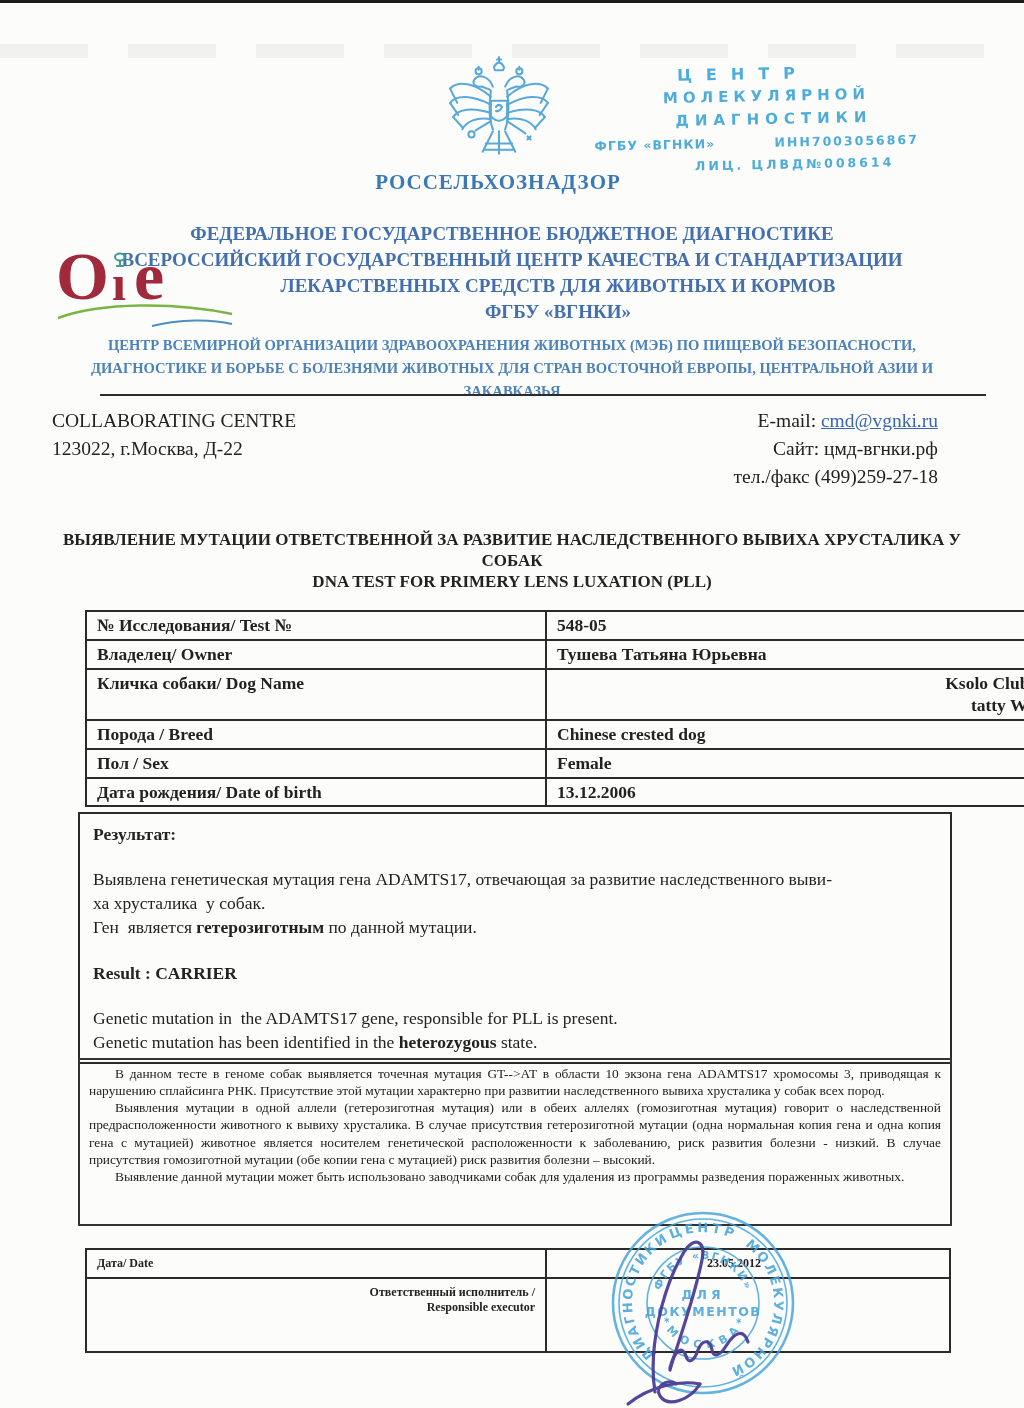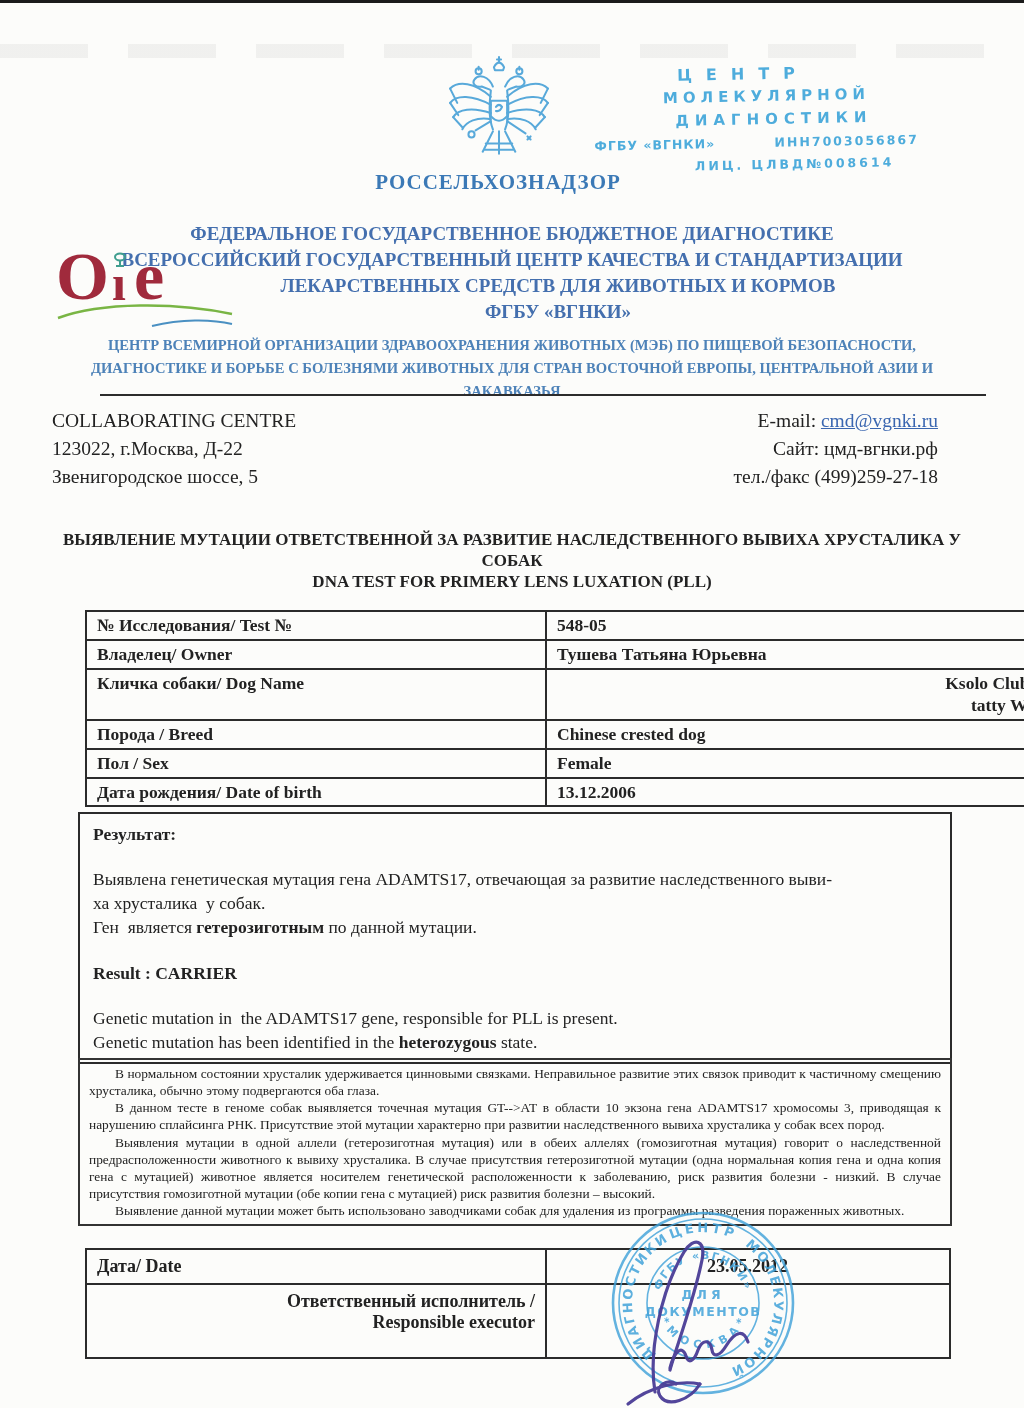--- a/index.html
+++ b/index.html
@@ -140,7 +140,6 @@
   <div class="abs contacts-left">
     <div>COLLABORATING CENTRE</div>
     <div>123022, г.Москва, Д-22</div>
-    <div>Звенигородское шоссе, 5</div>
   </div>
 
   <div class="abs contacts-right">

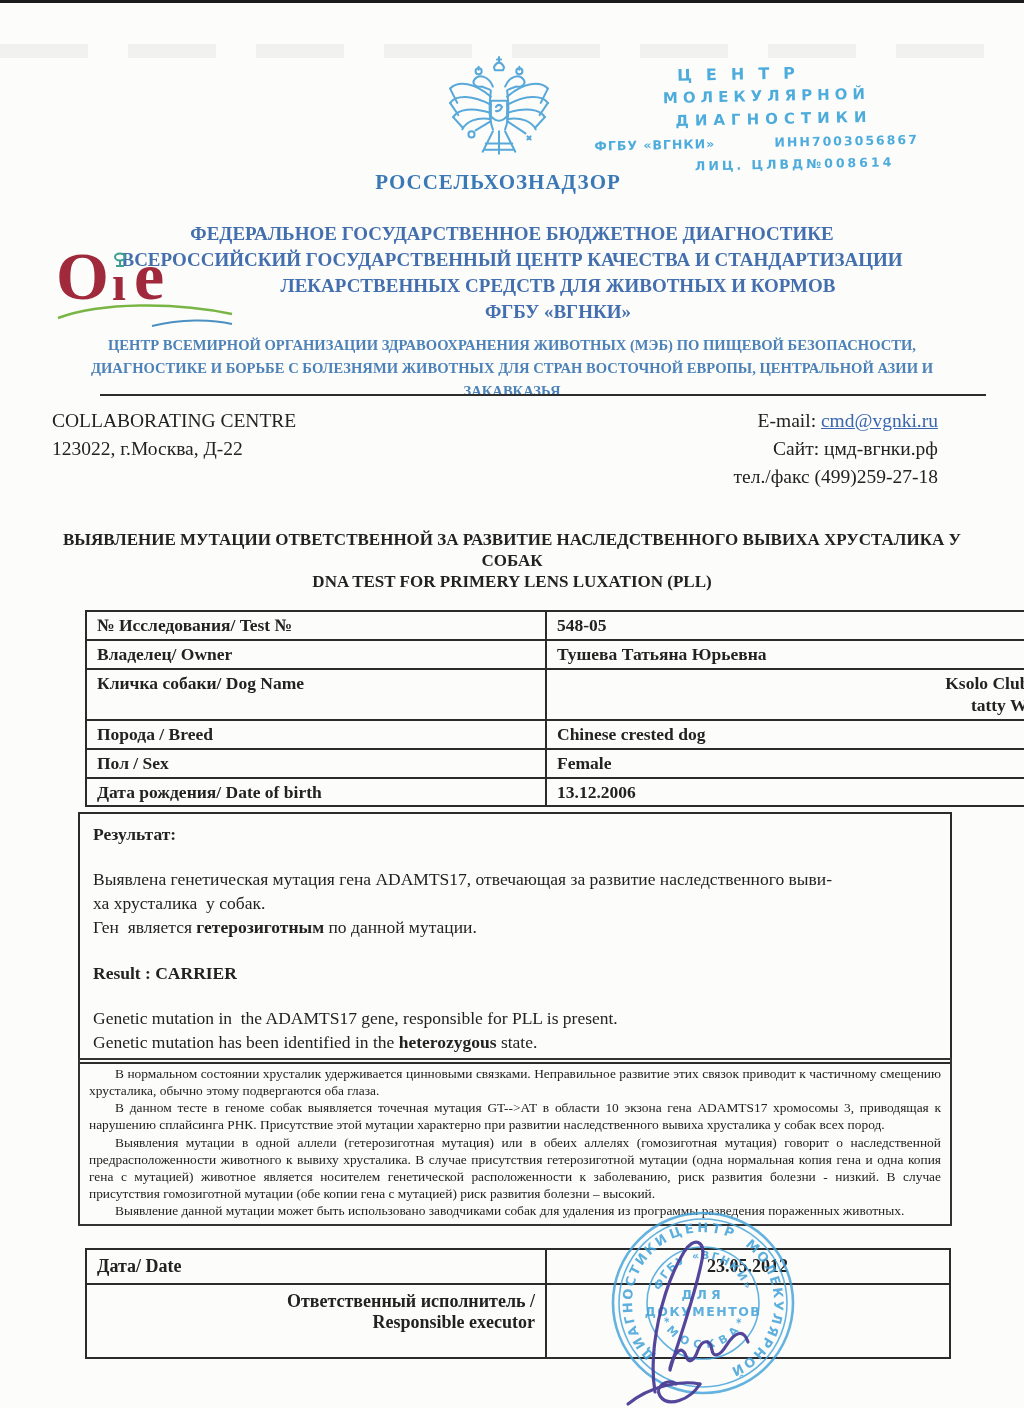--- a/index.html
+++ b/index.html
@@ -195,7 +195,6 @@
   </div>
 
   <div class="abs notes-box">
-    <p>В нормальном состоянии хрусталик удерживается цинновыми связками. Неправильное развитие этих связок приводит к частичному смещению хрусталика, обычно этому подвергаются оба глаза.</p>
     <p>В данном тесте в геноме собак выявляется точечная мутация GT--&gt;АТ в области 10 экзона гена ADAMTS17 хромосомы 3, приводящая к нарушению сплайсинга РНК.  Присутствие этой мутации характерно при развитии наследственного вывиха хрусталика  у собак всех пород.</p>
     <p>Выявления мутации в одной аллели (гетерозиготная мутация) или в обеих аллелях (гомозиготная мутация) говорит о наследственной предрасположенности животного к вывиху хрусталика. В случае присутствия гетерозиготной мутации (одна нормальная копия гена и одна копия гена с мутацией) животное является носителем генетической расположенности к заболеванию, риск развития болезни - низкий. В случае присутствия гомозиготной мутации (обе копии гена с мутацией) риск развития болезни – высокий.</p>
     <p>Выявление данной мутации может быть использовано заводчиками собак для удаления из программы разведения пораженных животных.</p>

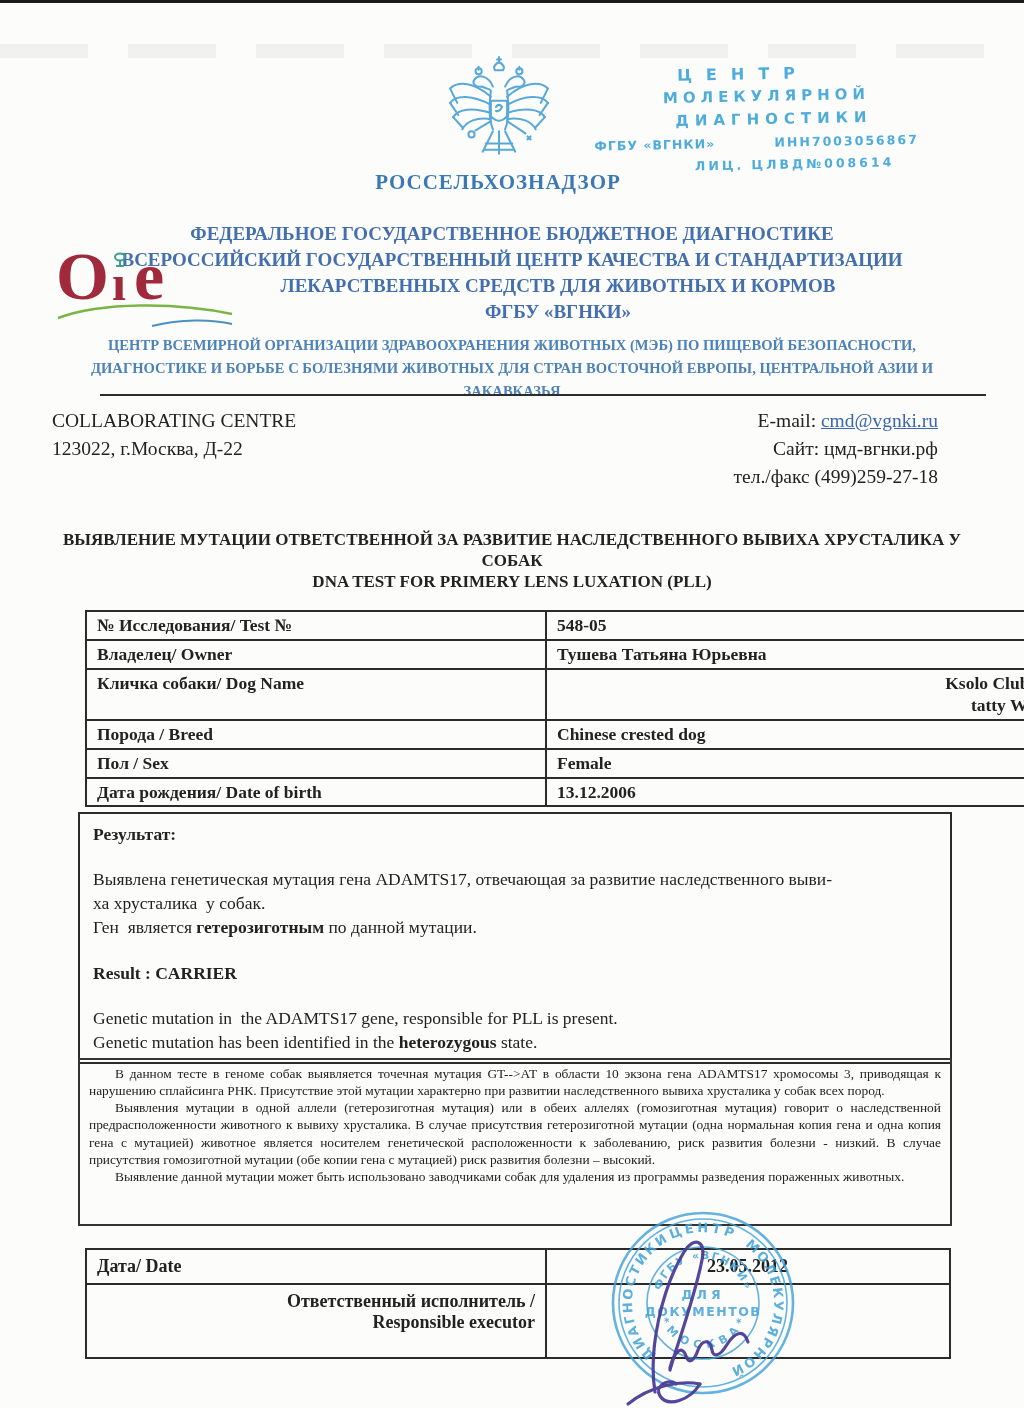--- a/index.html
+++ b/index.html
@@ -60,7 +60,7 @@
   .notes-box p{margin:0;text-indent:26px;}
   
   .footer-table{left:85px;top:1248px;width:866px;border-collapse:collapse;}
-  .footer-table td{border:2px solid #2b2b2b;font-weight:bold;font-size:18px;
+  .footer-table td{border:2px solid #2b2b2b;font-weight:bold;font-size:12px;
     padding:6px 10px;vertical-align:top;}
   .footer-table td.c1{width:438px;}
   .date-cell{font-size:19.5px;padding-left:160px !important;}

